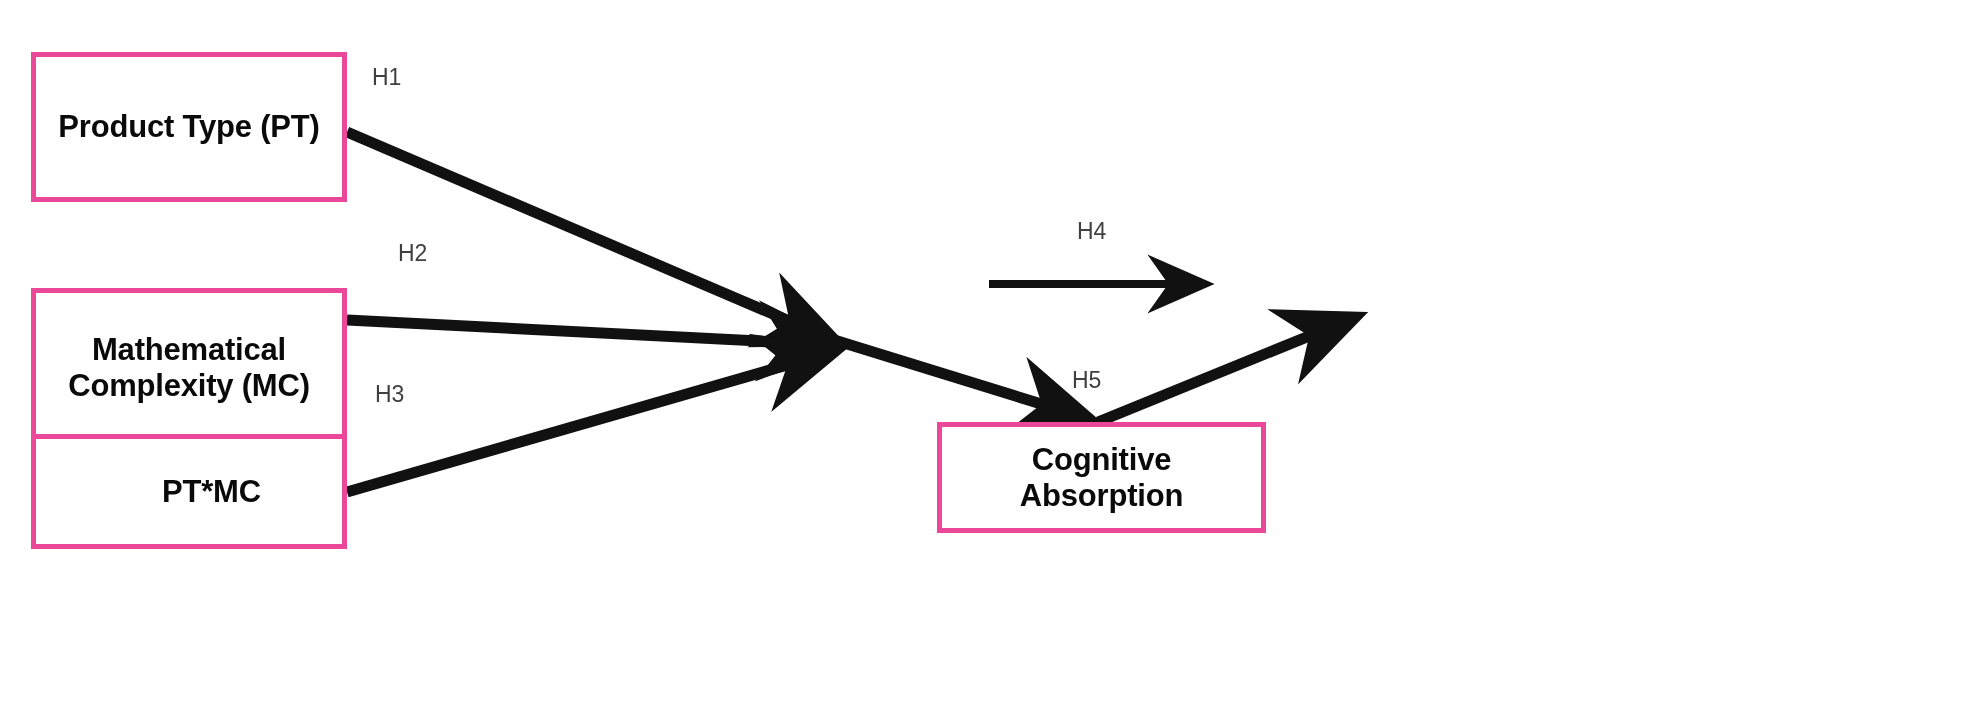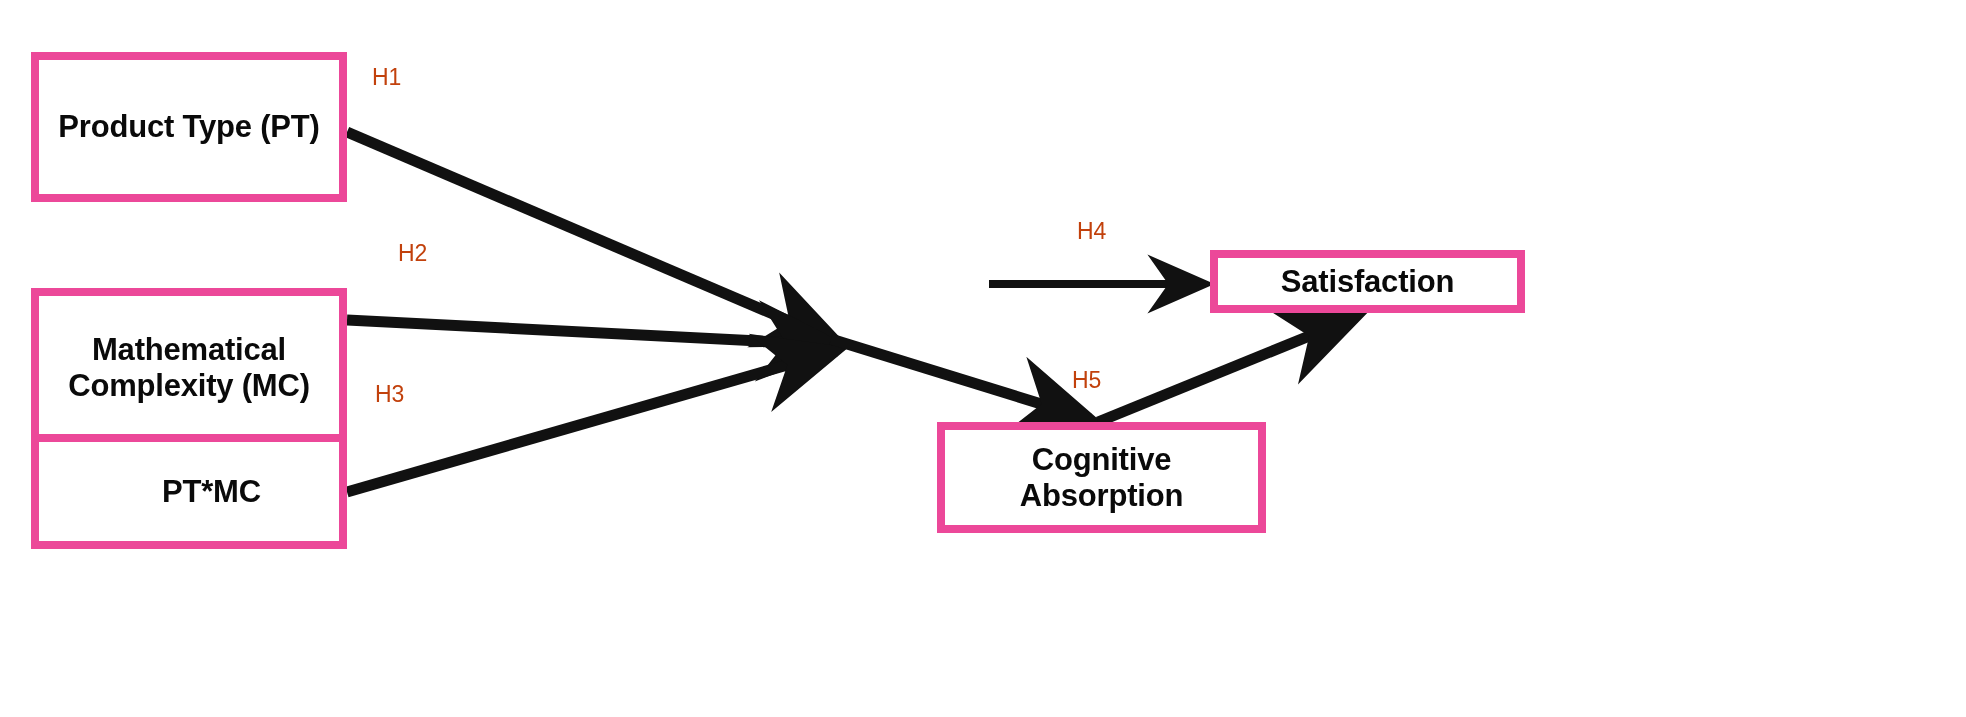--- a/index.html
+++ b/index.html
@@ -49,7 +49,7 @@
     position: absolute;
     font-family: "Liberation Sans", sans-serif;
     font-weight: normal;
-    color: #c2410c;
+    color: #404040;
     z-index: 4;
     white-space: nowrap;
   }

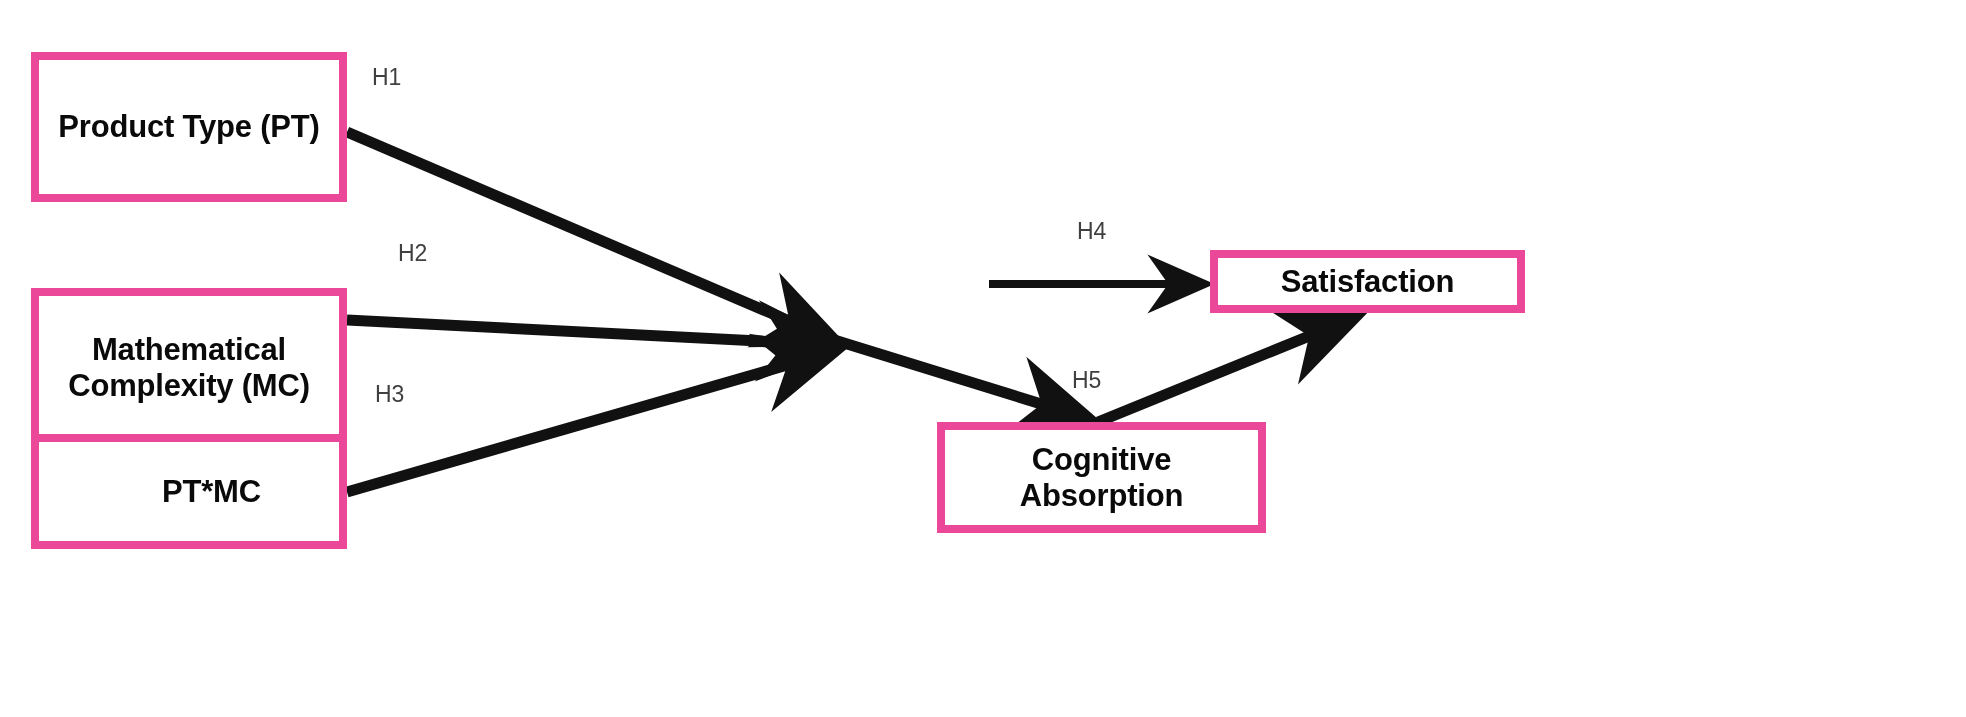--- a/index.html
+++ b/index.html
@@ -29,7 +29,7 @@
     position: absolute;
     box-sizing: border-box;
     background: #ffffff;
-    border: 8px solid #ec4899;
+    border: 5px solid #ec4899;
     display: flex;
     align-items: center;
     justify-content: center;

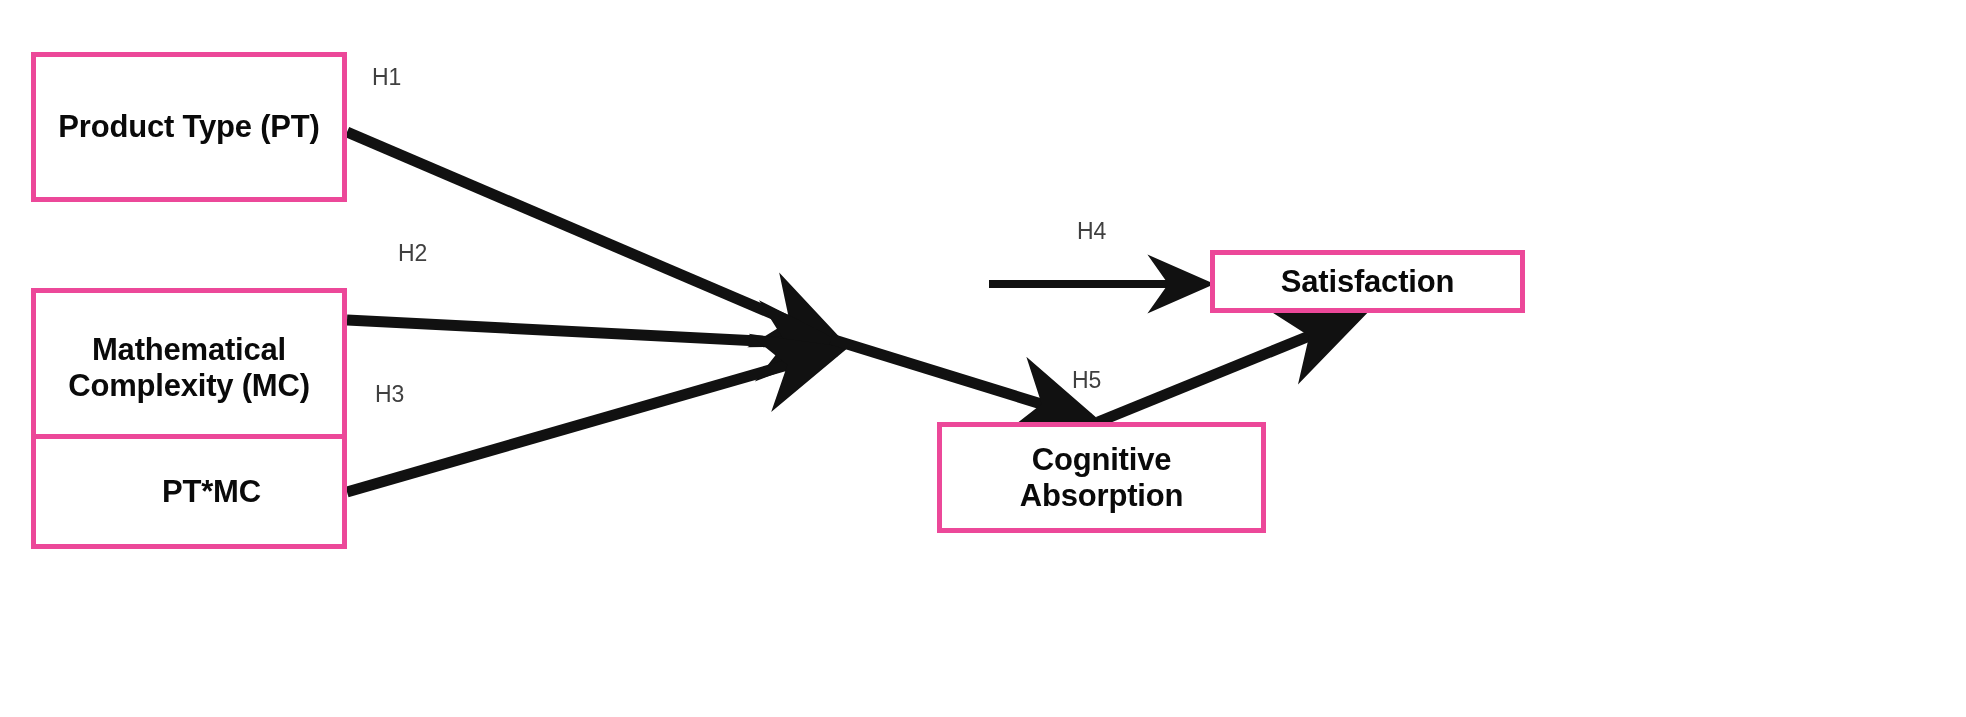--- a/index.html
+++ b/index.html
@@ -120,9 +120,6 @@
 Absorption</span>
   </div>
 
-  <div class="node-box" id="node-satisfaction">
-    <span class="node-label">Satisfaction</span>
-  </div>
 
   <span class="hyp-label" id="hyp-h1">H1</span>
   <span class="hyp-label" id="hyp-h2">H2</span>

